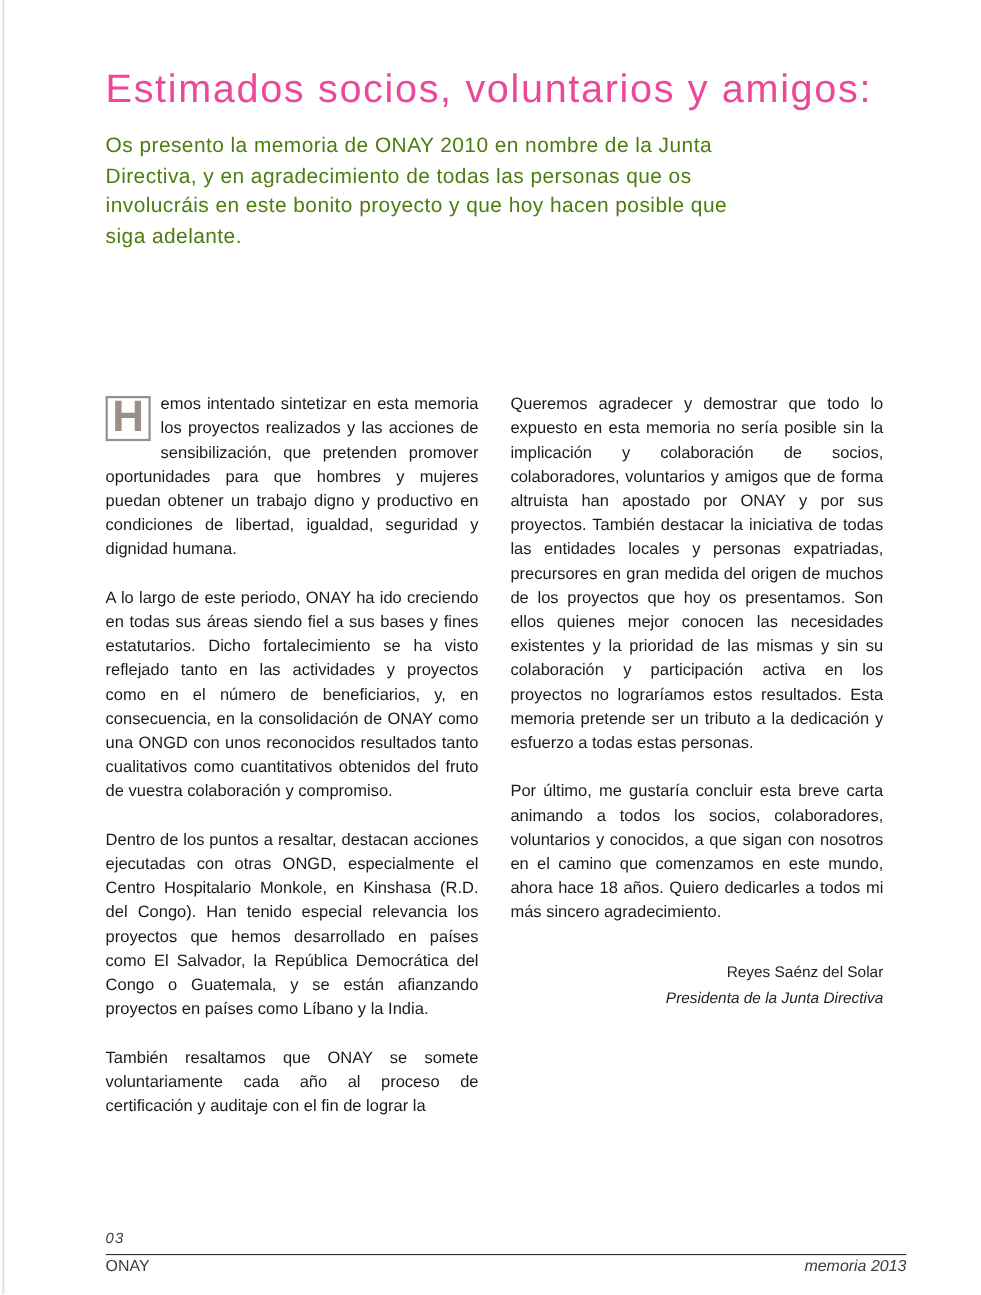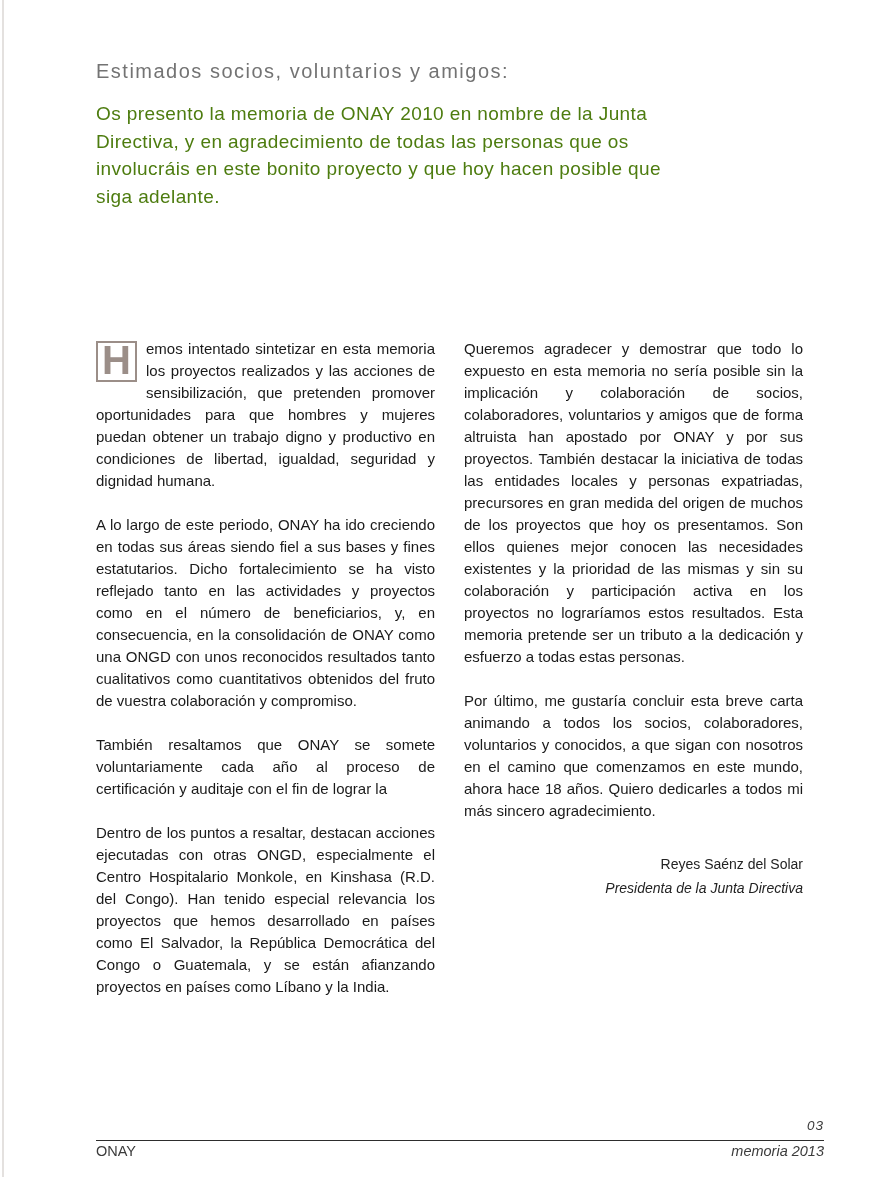--- a/index.html
+++ b/index.html
@@ -29,10 +29,10 @@
   }
   .page-title {
     margin: 0;
-    font-size: 20px;
+    font-size: 36px;
     font-weight: 400;
     letter-spacing: 1.5px;
-    color: #737373;
+    color: #ec4899;
   }
   .intro {
     margin: 17px 0 0 0;

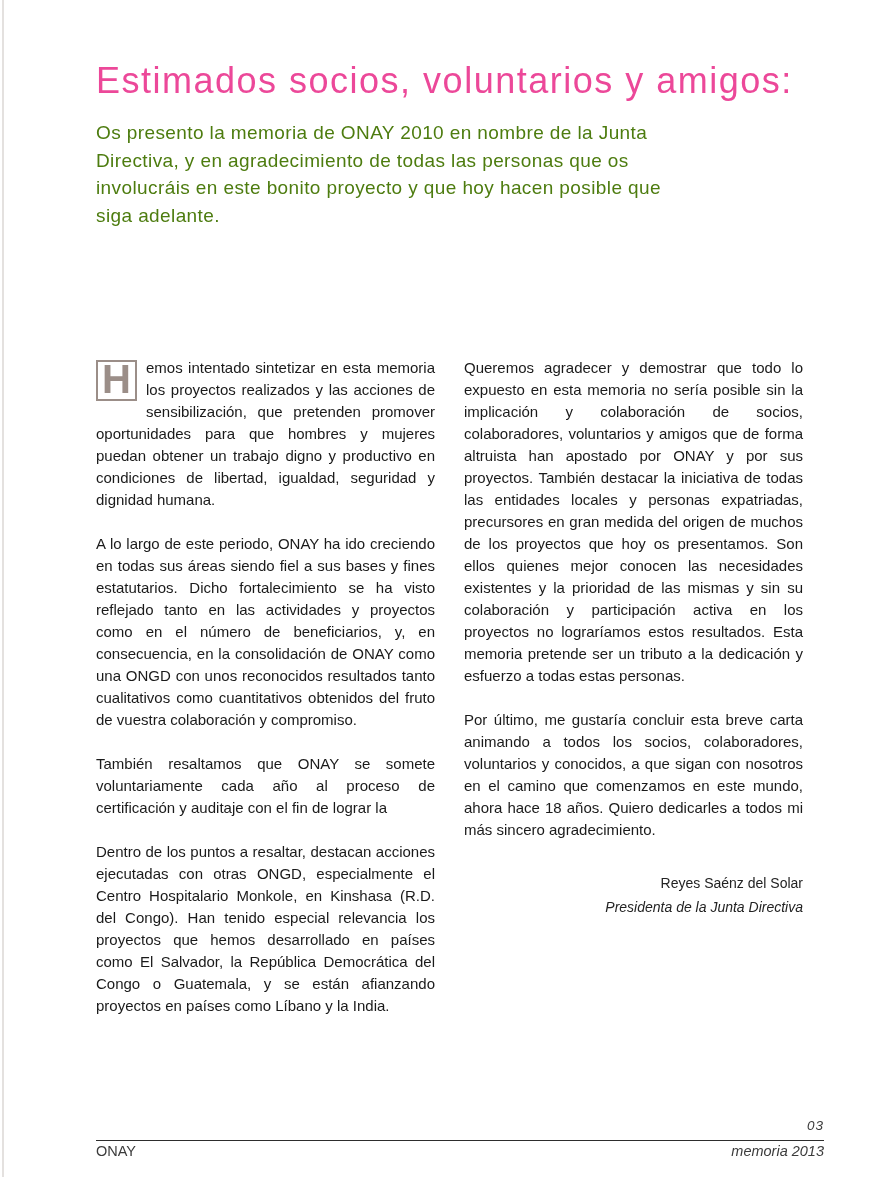--- a/index.html
+++ b/index.html
@@ -130,8 +130,8 @@
         <span class="para-text">emos intentado sintetizar en esta memoria los proyectos realizados y las acciones de sensibilización, que pretenden promover oportunidades para que hombres y mujeres puedan obtener un trabajo digno y productivo en condiciones de libertad, igualdad, seguridad y dignidad humana.</span>
       </p>
       <p class="para">A lo largo de este periodo, ONAY ha ido creciendo en todas sus áreas siendo fiel a sus bases y fines estatutarios. Dicho fortalecimiento se ha visto reflejado tanto en las actividades y proyectos como en el número de beneficiarios, y, en consecuencia, en la consolidación de ONAY como una ONGD con unos reconocidos resultados tanto cualitativos como cuantitativos obtenidos del fruto de vuestra colaboración y compromiso.</p>
+      <p class="para">Dentro de los puntos a resaltar, destacan acciones ejecutadas con otras ONGD, especialmente el Centro Hospitalario Monkole, en Kinshasa (R.D. del Congo). Han tenido especial relevancia los proyectos que hemos desarrollado en países como El Salvador, la República Democrática del Congo o Guatemala, y se están afianzando proyectos en países como Líbano y la India.</p>
       <p class="para">También resaltamos que ONAY se somete voluntariamente cada año al proceso de certificación y auditaje con el fin de lograr la</p>
-      <p class="para">Dentro de los puntos a resaltar, destacan acciones ejecutadas con otras ONGD, especialmente el Centro Hospitalario Monkole, en Kinshasa (R.D. del Congo). Han tenido especial relevancia los proyectos que hemos desarrollado en países como El Salvador, la República Democrática del Congo o Guatemala, y se están afianzando proyectos en países como Líbano y la India.</p>
     </div>
 
     <div class="col">

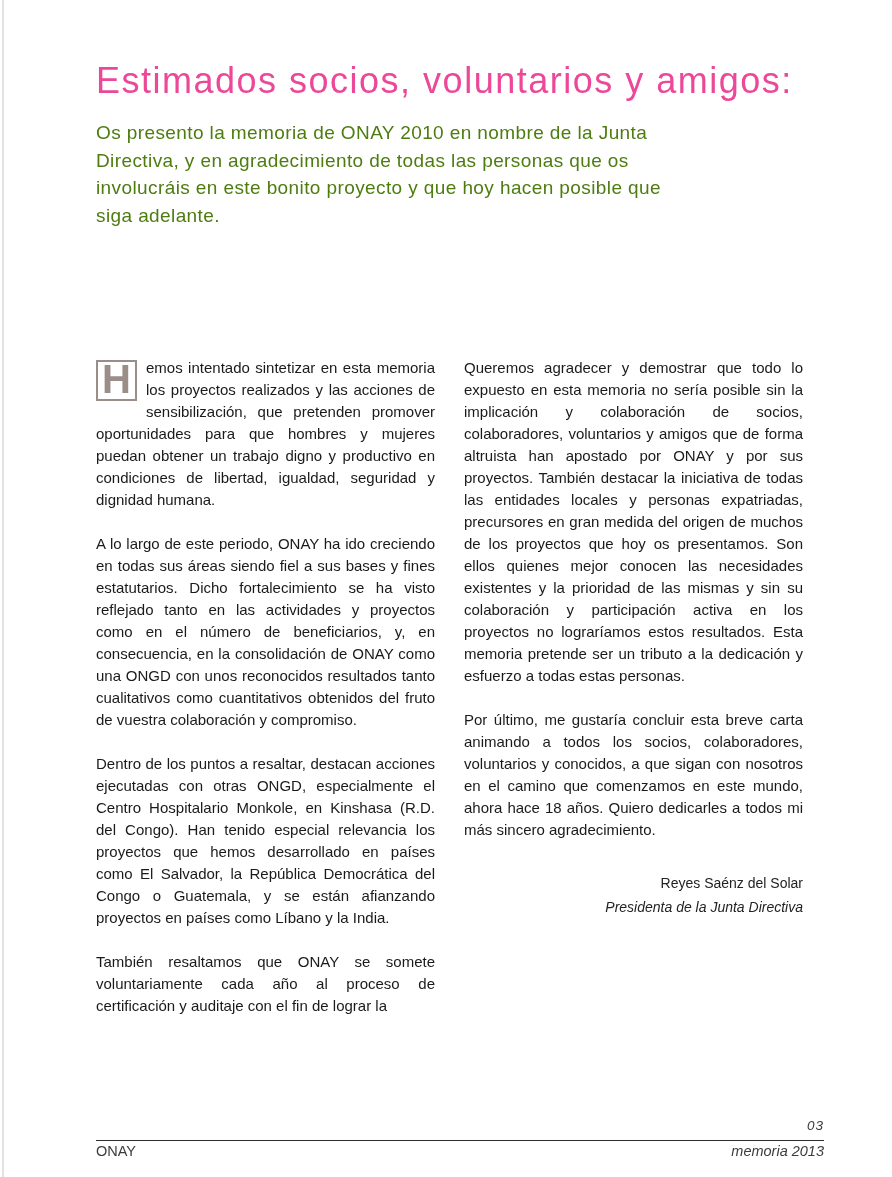--- a/index.html
+++ b/index.html
@@ -90,7 +90,6 @@
     bottom: 18px;
   }
   .page-number {
-    text-align: right;
     font-style: italic;
     font-size: 13.5px;
     letter-spacing: 1px;

